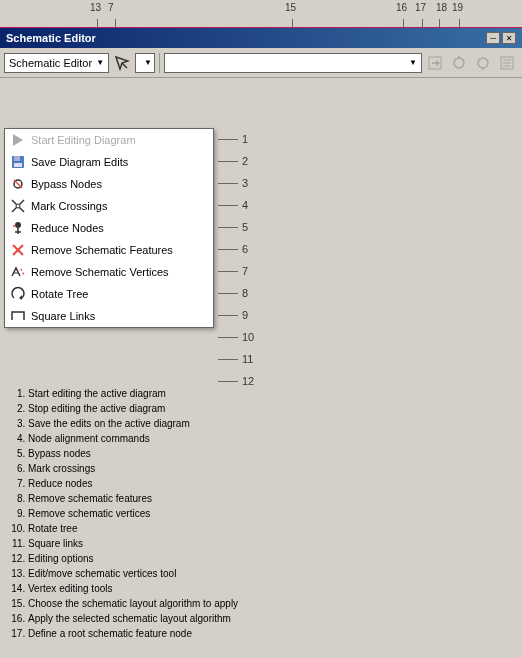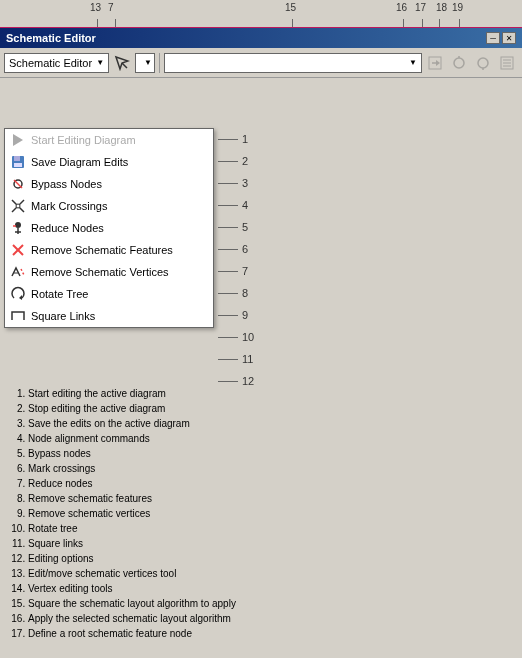--- a/index.html
+++ b/index.html
@@ -471,7 +471,7 @@
       <li>Editing options</li>
       <li>Edit/move schematic vertices tool</li>
       <li>Vertex editing tools</li>
-      <li>Square the schematic layout algorithm to apply</li>
+      <li>Choose the schematic layout algorithm to apply</li>
       <li>Apply the selected schematic layout algorithm</li>
       <li>Define a root schematic feature node</li>
 

